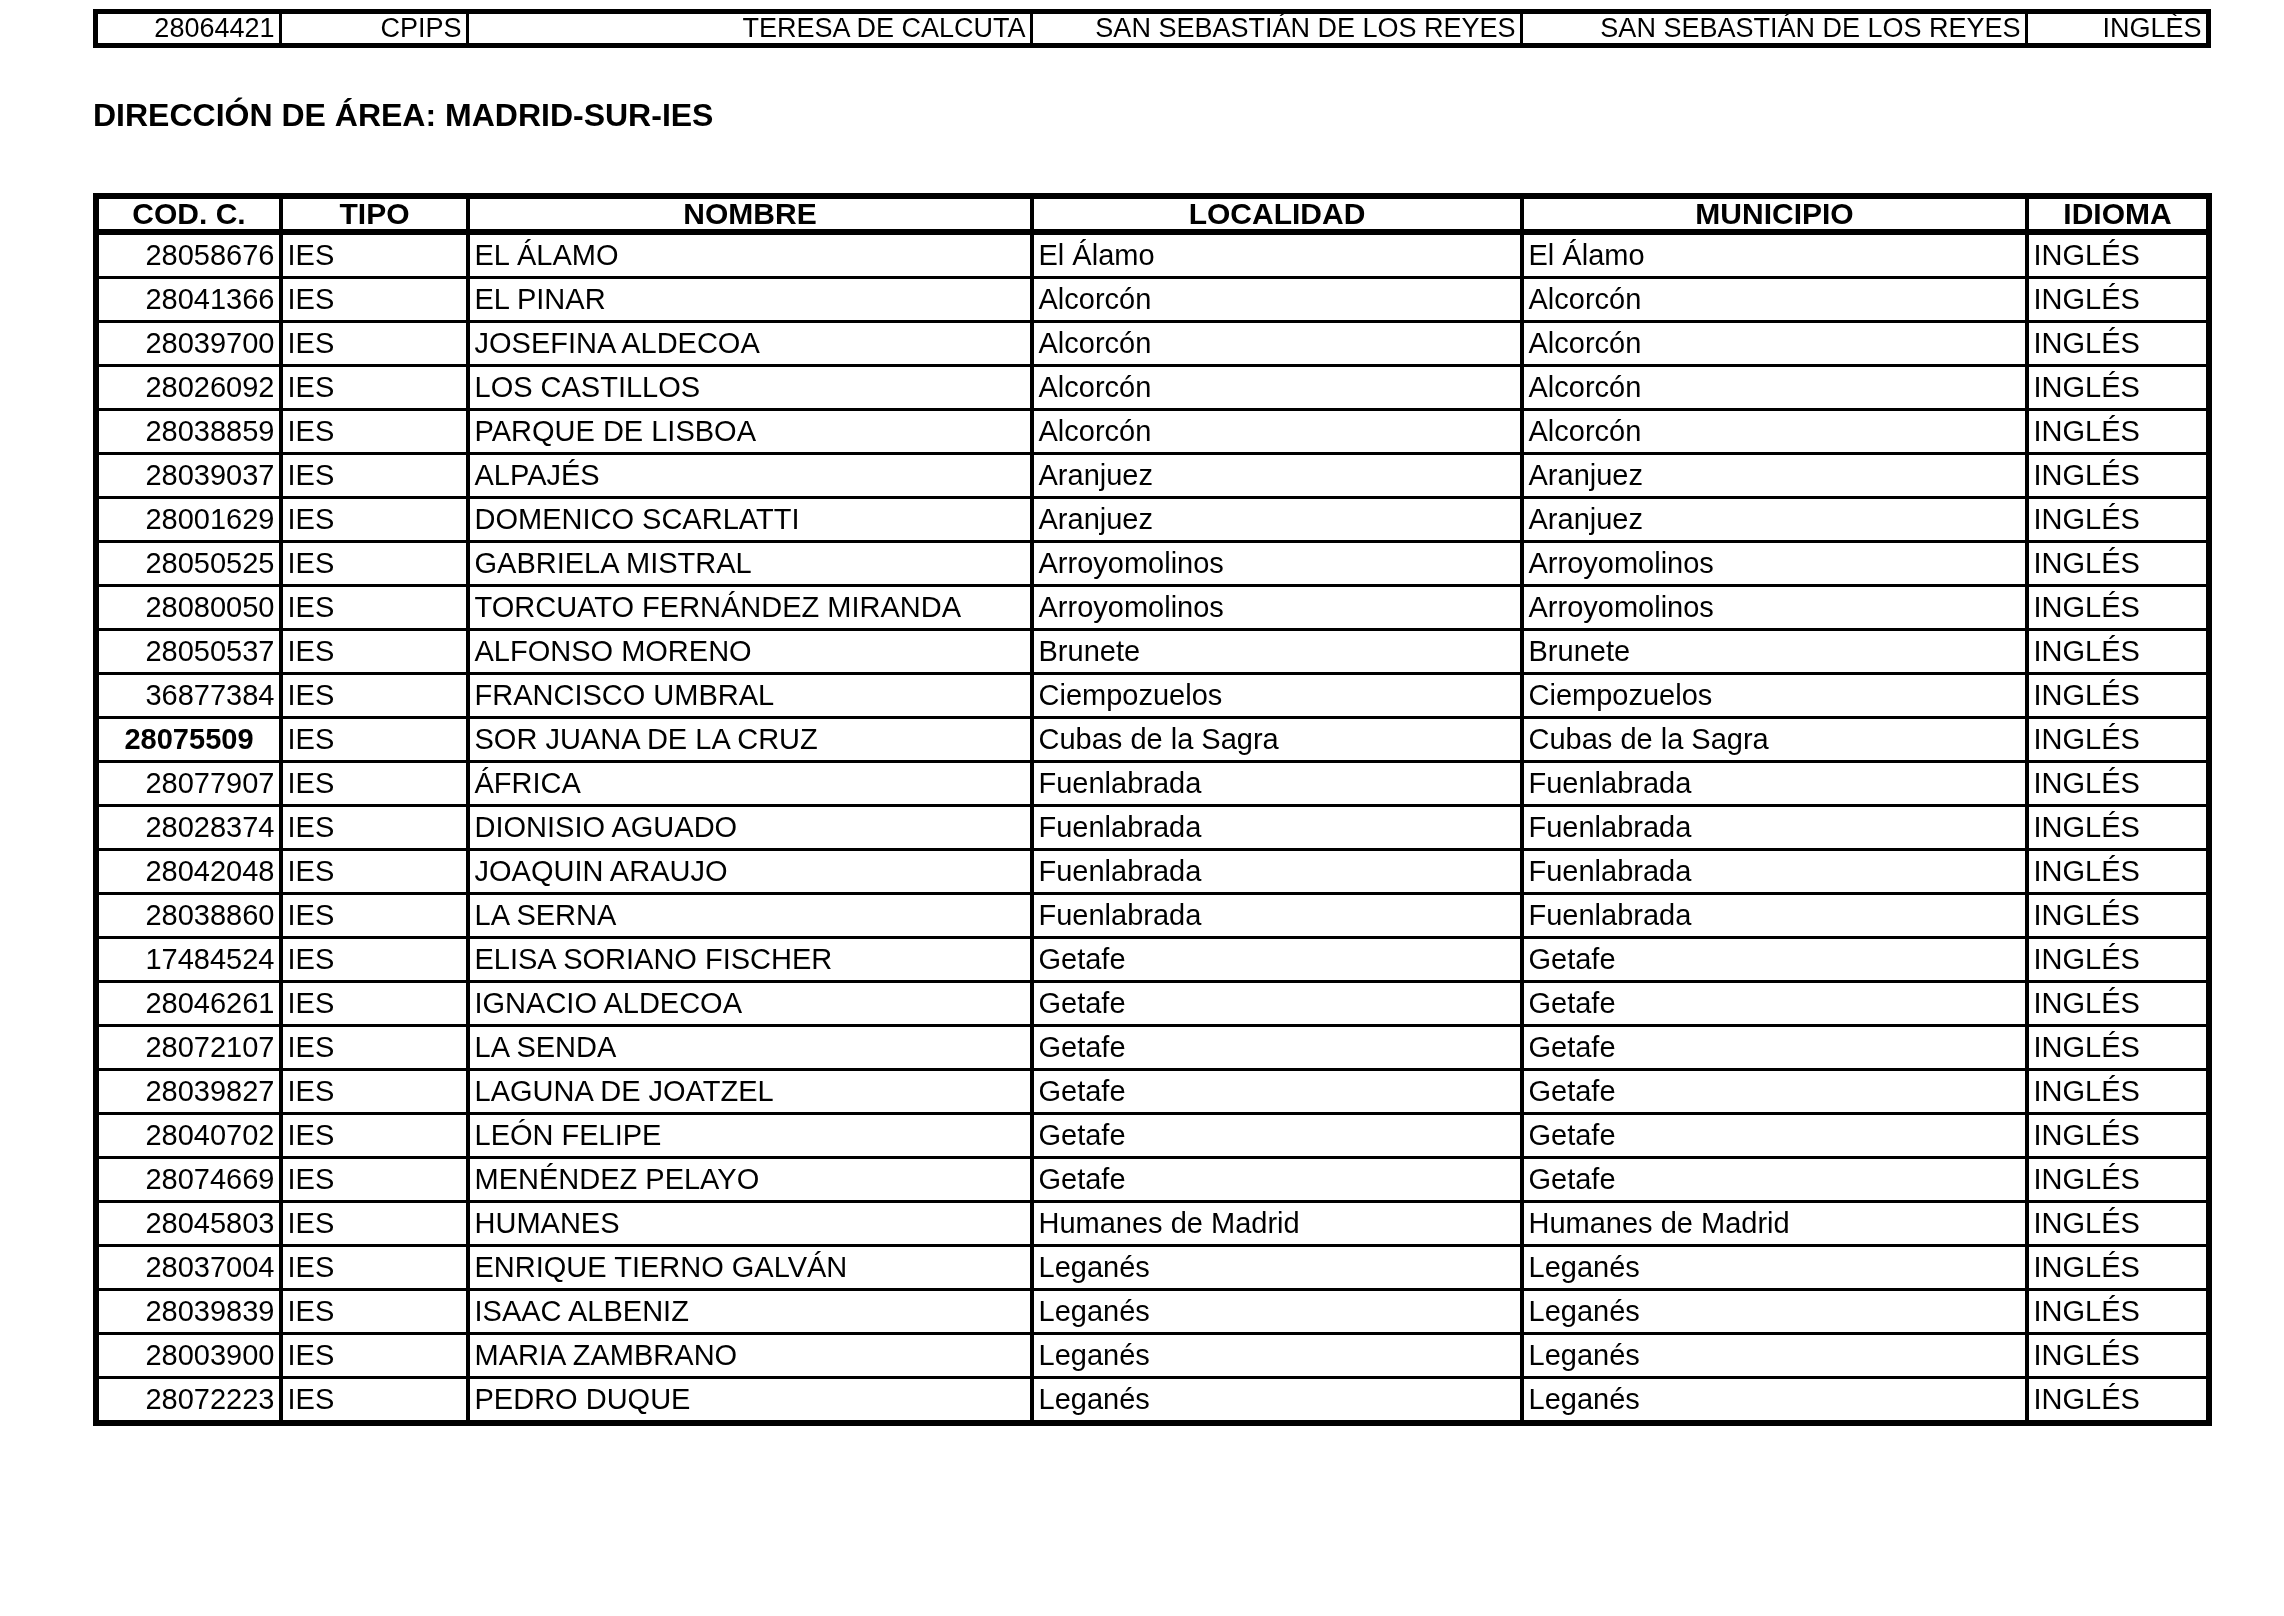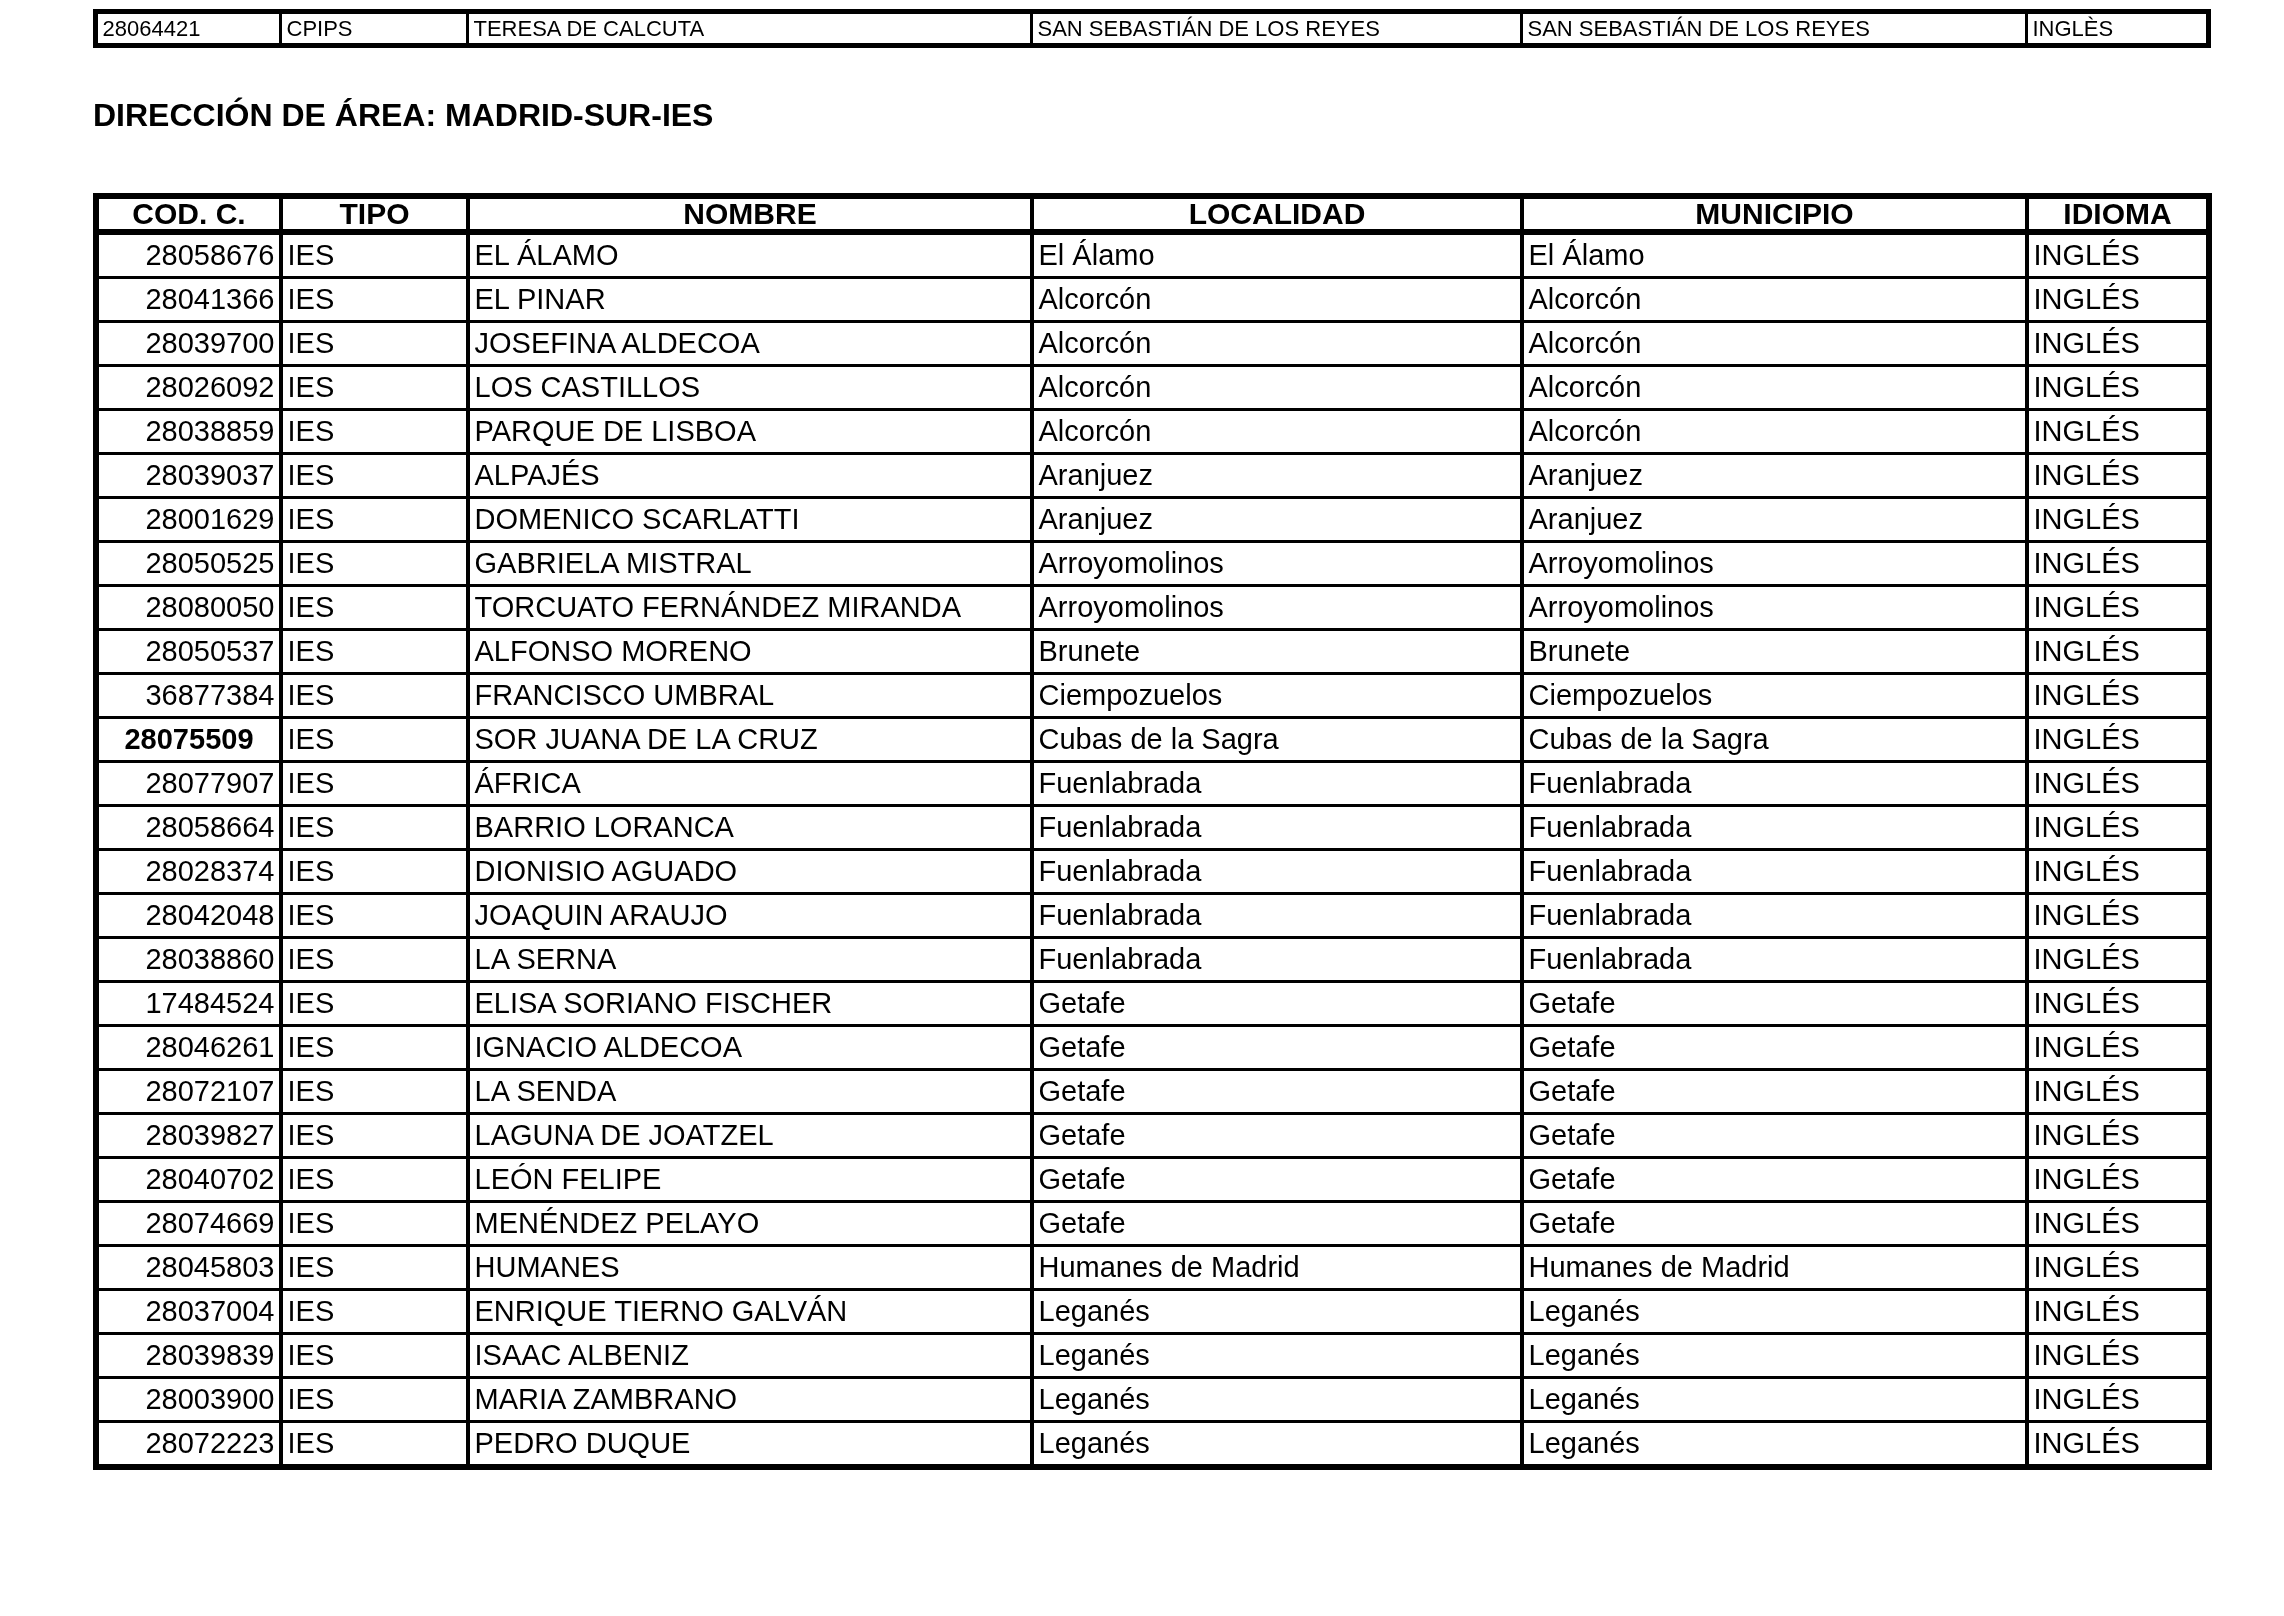--- a/index.html
+++ b/index.html
@@ -31,11 +31,11 @@
     border: 3.8px solid #000;
     height: 29px;
     line-height: 29px;
-    font-size: 22px;
+    font-size: 27px;
     padding: 0 4.5px;
     white-space: nowrap;
     overflow: hidden;
-    text-align: left;
+    text-align: right;
   }
   
   .area-title {

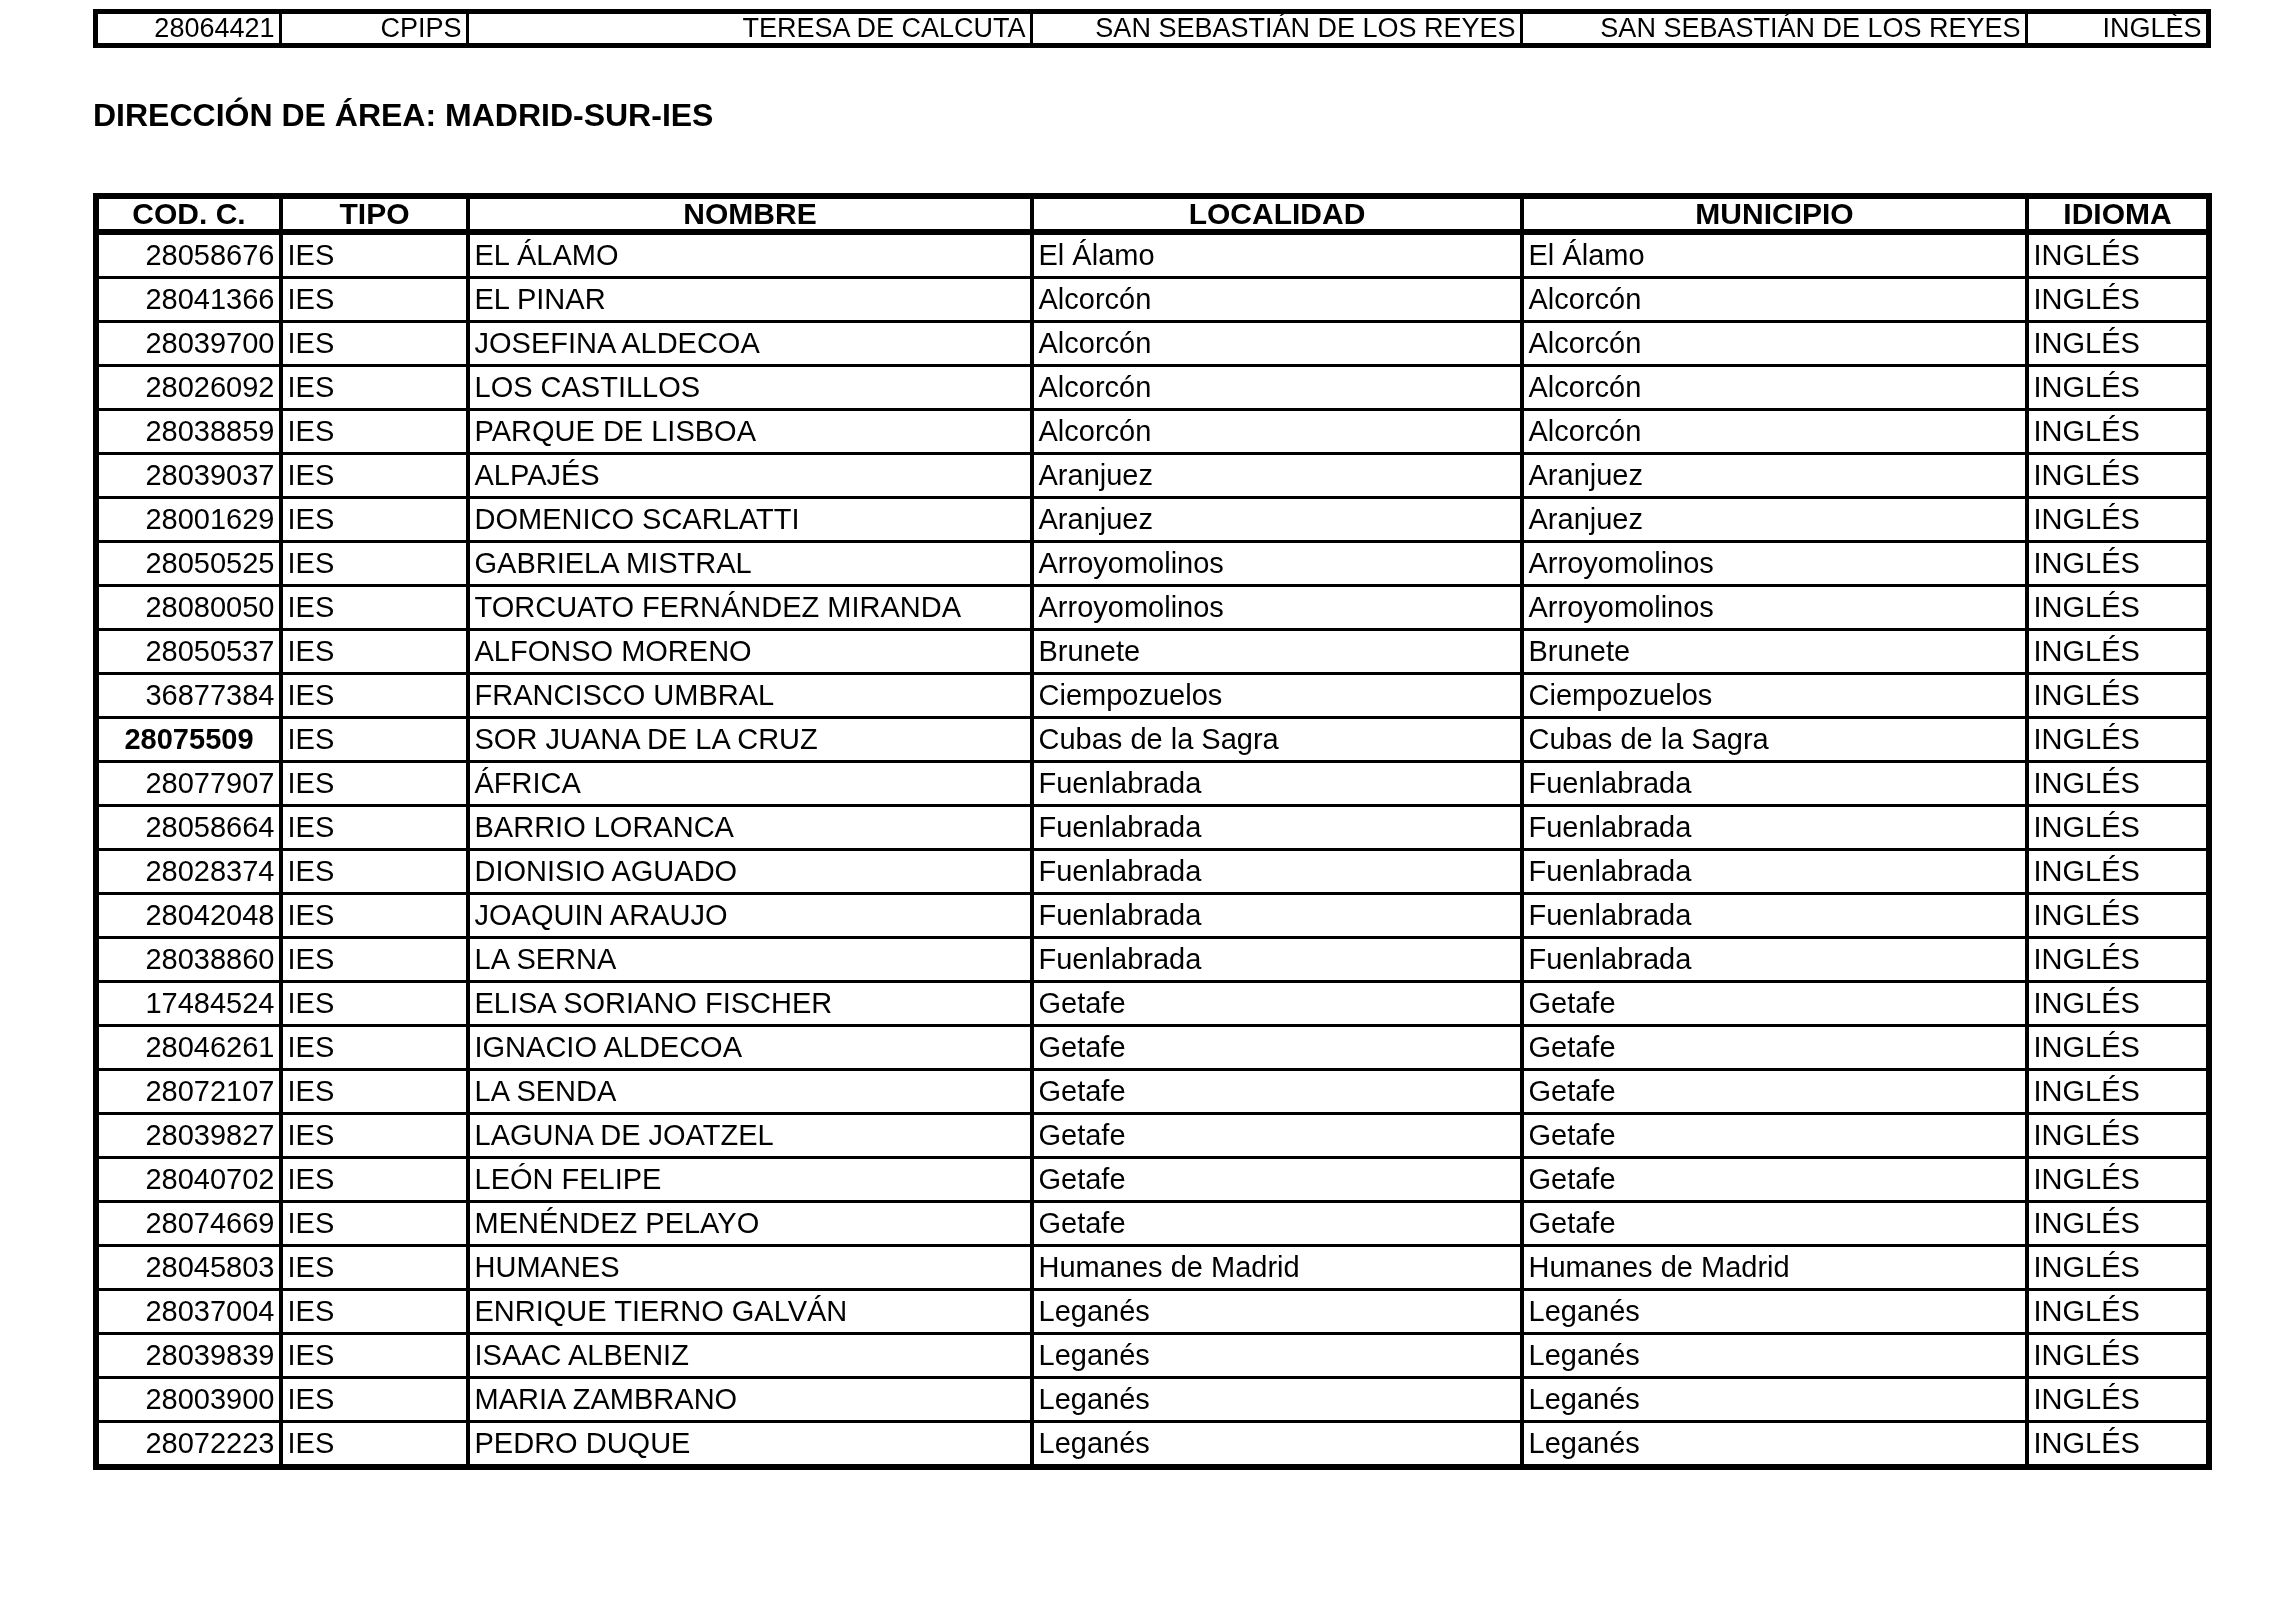--- a/index.html
+++ b/index.html
@@ -235,14 +235,6 @@
         <td class="col-idioma">INGLÉS</td>
       </tr>
       <tr>
-        <td class="col-code">28058664</td>
-        <td class="col-tipo">IES</td>
-        <td class="col-nombre">BARRIO LORANCA</td>
-        <td class="col-localidad">Fuenlabrada</td>
-        <td class="col-municipio">Fuenlabrada</td>
-        <td class="col-idioma">INGLÉS</td>
-      </tr>
-      <tr>
         <td class="col-code">28028374</td>
         <td class="col-tipo">IES</td>
         <td class="col-nombre">DIONISIO AGUADO</td>

